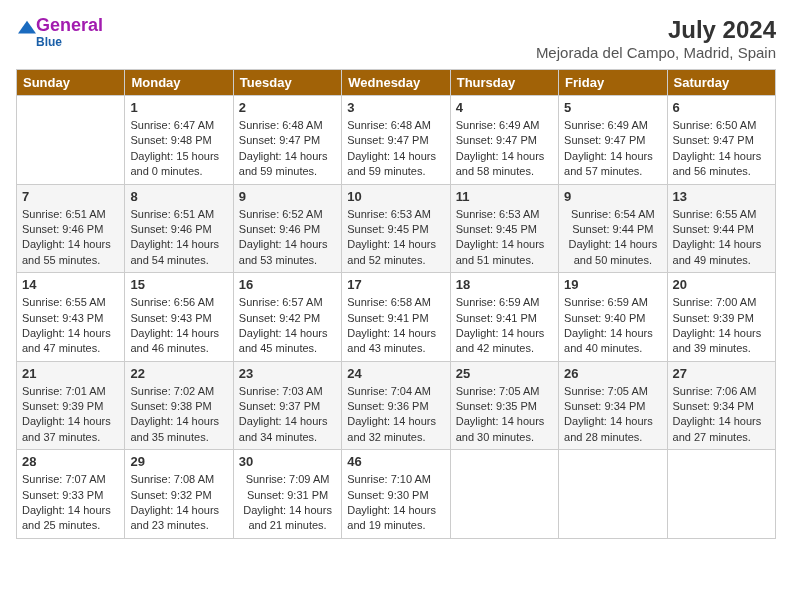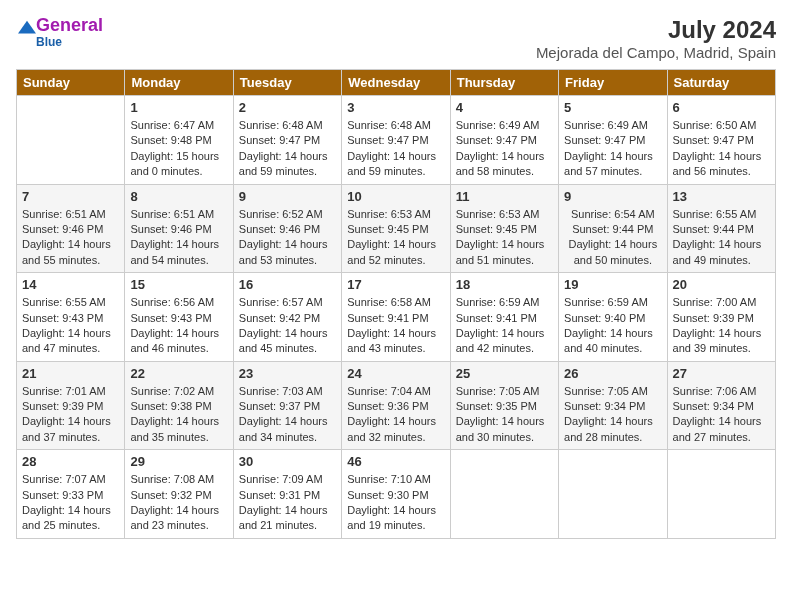--- a/index.html
+++ b/index.html
@@ -345,7 +345,7 @@
         </td>
         <td>
           <span class="day-number">30</span>
-          <div class="day-info" style="white-space: pre-line;">Sunrise: 7:09 AM
+          <div class="day-info" style="white-space: pre-line; text-align: center;">Sunrise: 7:09 AM
 Sunset: 9:31 PM
 Daylight: 14 hours
 and 21 minutes.</div>

